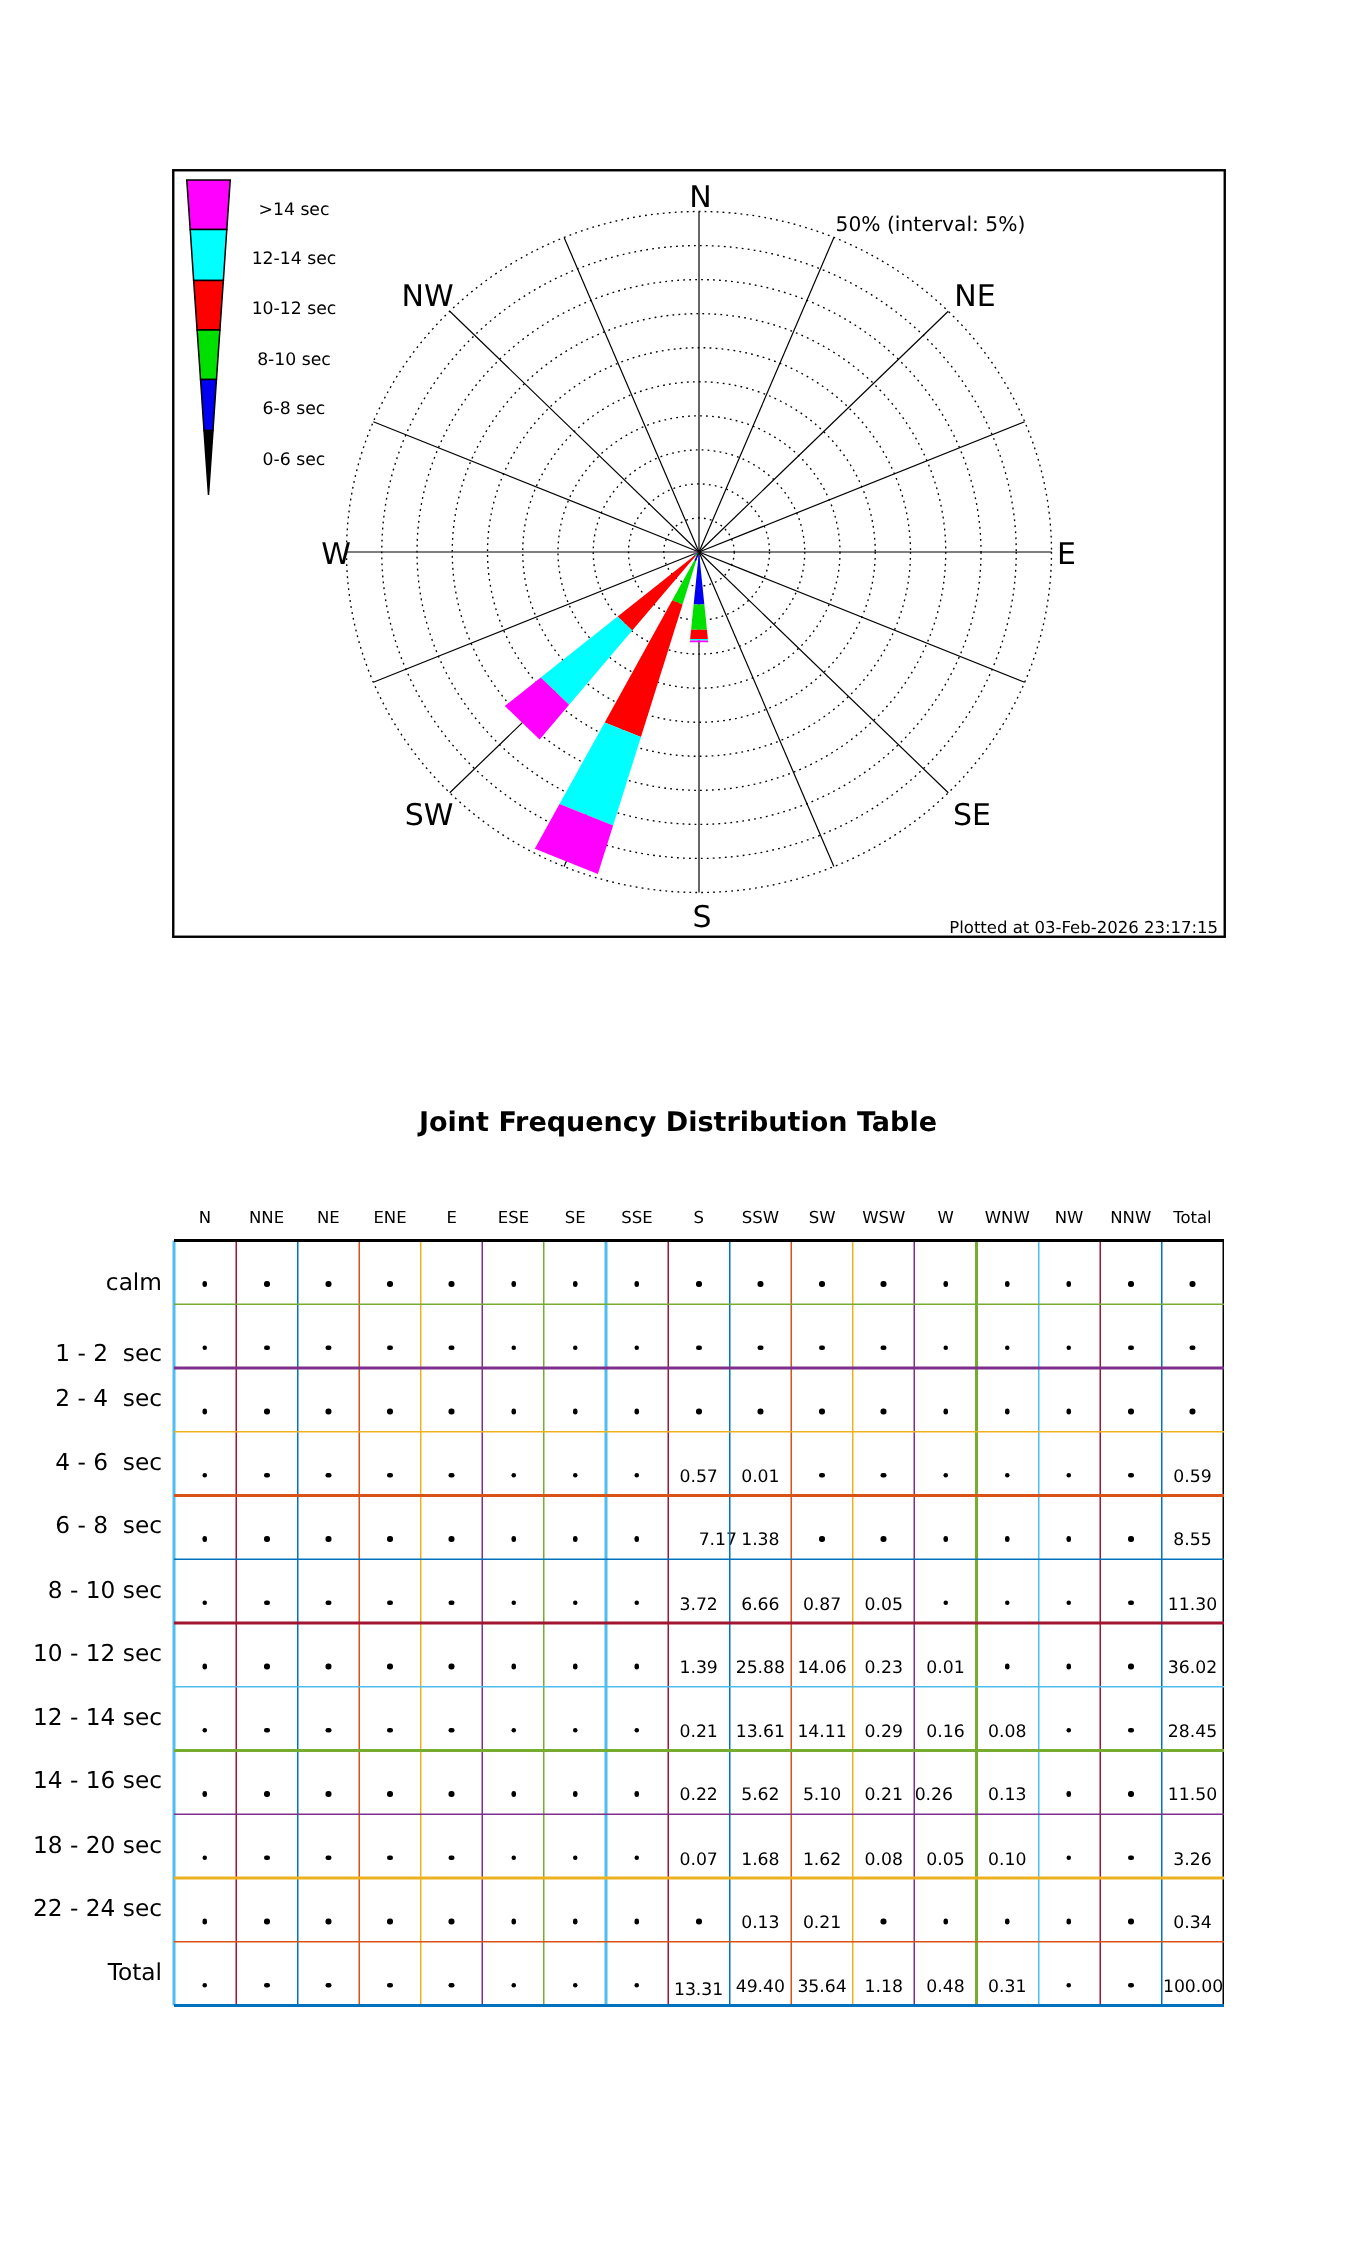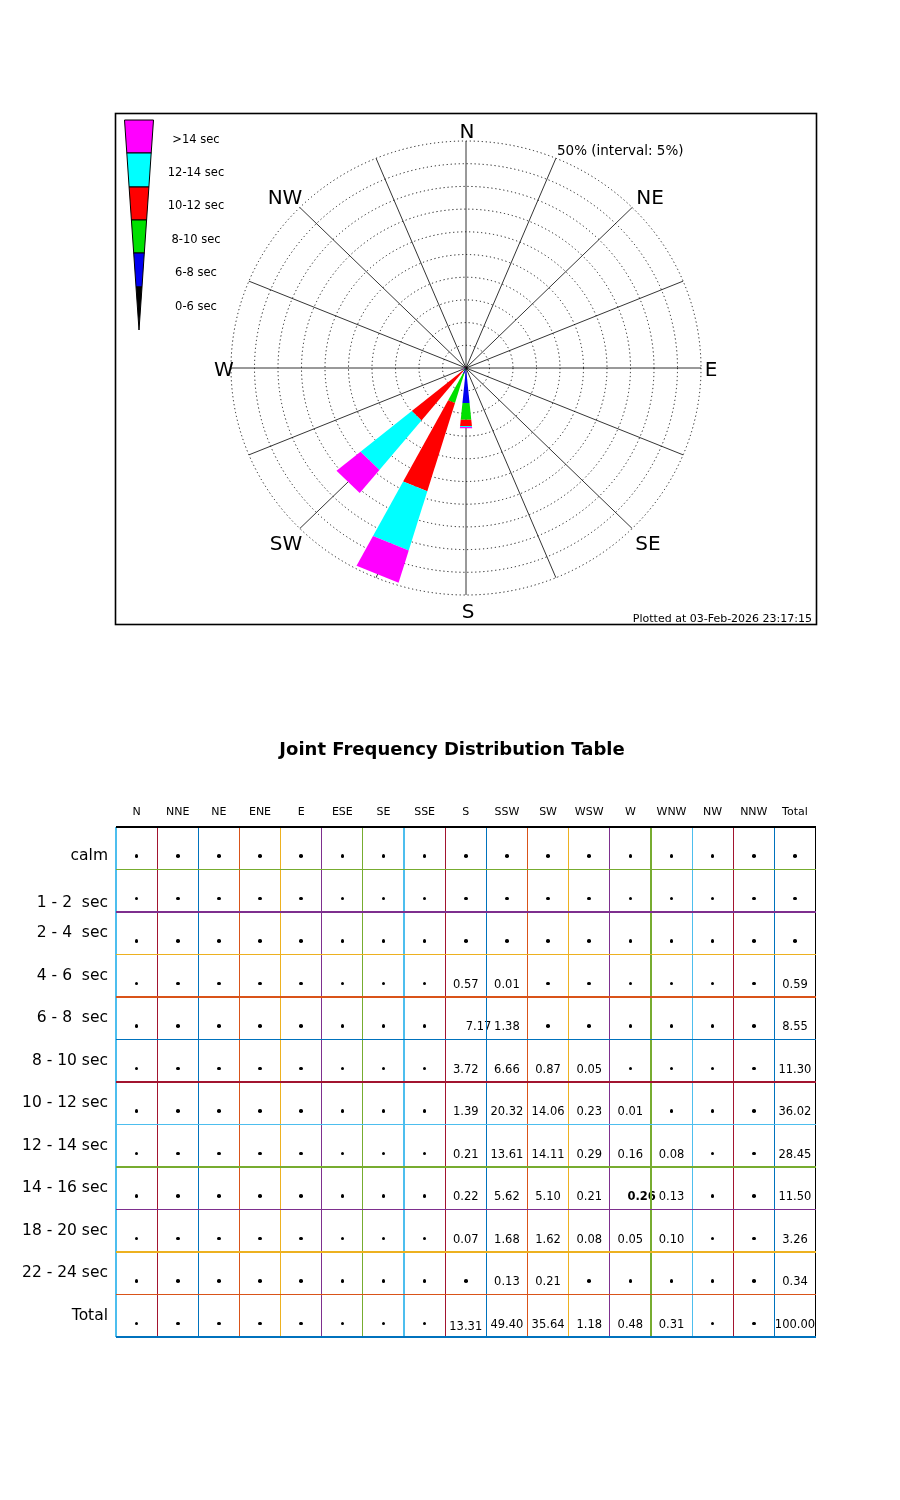--- a/index.html
+++ b/index.html
@@ -255,7 +255,7 @@
       <div class="dot" style="left: 381.675px; top: 1109.2px;"></div>
       <div class="dot" style="left: 422.825px; top: 1109.2px;"></div>
       <div class="cellval" style="left: 445.2px; top: 1102px; width: 41.15px; height: 18px;">1.39</div>
-      <div class="cellval" style="left: 486.35px; top: 1102px; width: 41.15px; height: 18px;">20.32</div>
+      <div class="cellval" style="left: 486.35px; top: 1102px; width: 41.15px; height: 18px;">25.88</div>
       <div class="cellval" style="left: 527.5px; top: 1102px; width: 41.15px; height: 18px;">14.06</div>
       <div class="cellval" style="left: 568.65px; top: 1102px; width: 41.15px; height: 18px;">0.23</div>
       <div class="cellval" style="left: 609.8px; top: 1102px; width: 41.15px; height: 18px;">0.01</div>

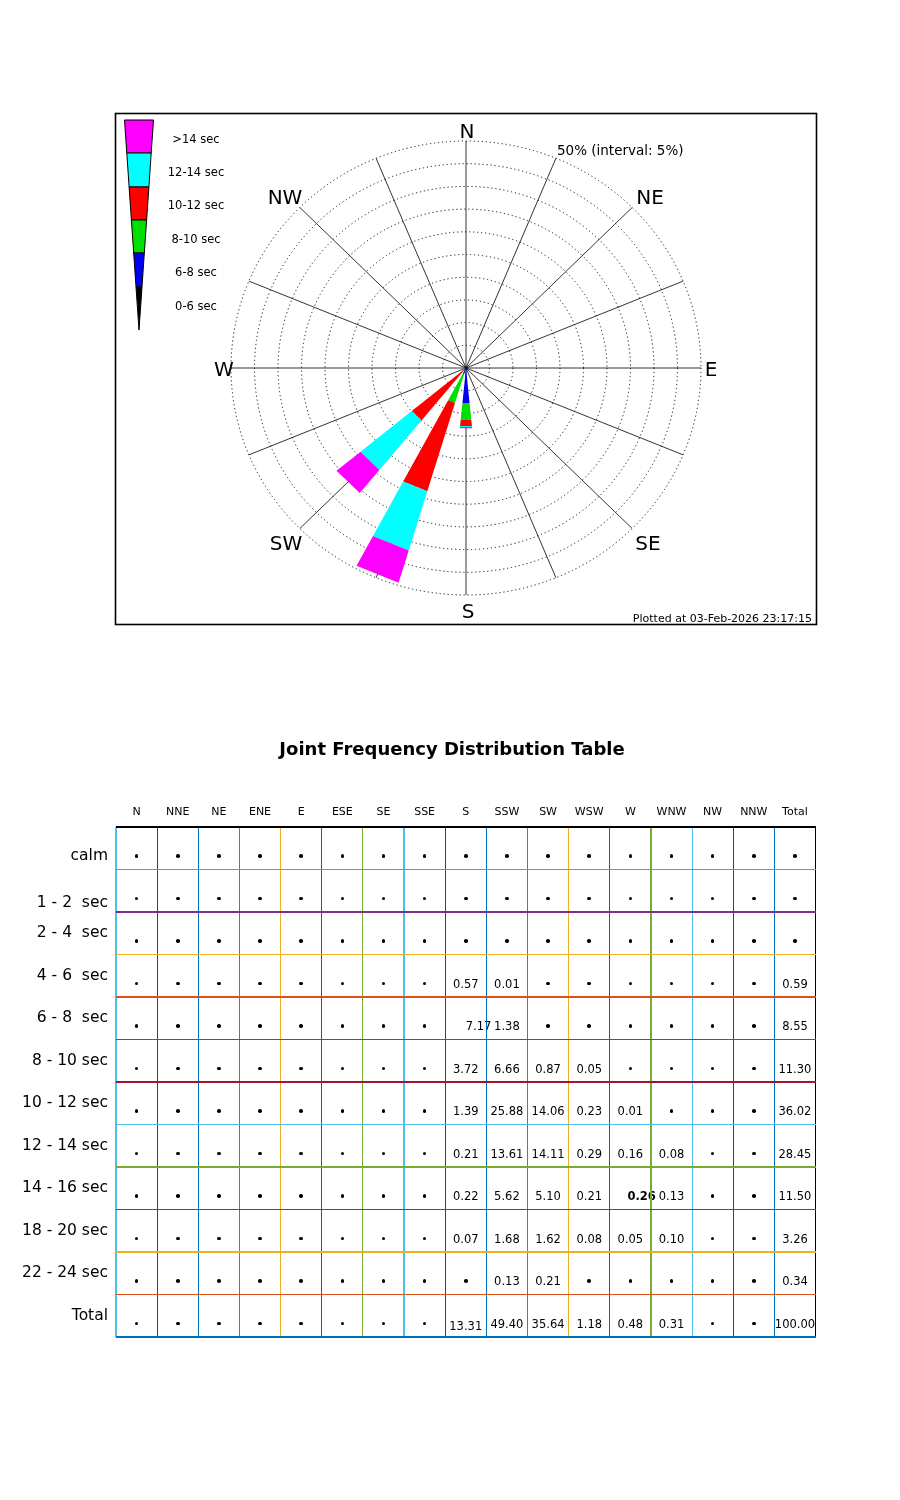--- a/index.html
+++ b/index.html
@@ -294,7 +294,7 @@
       <div class="cellval" style="left: 486.35px; top: 1187px; width: 41.15px; height: 18px;">5.62</div>
       <div class="cellval" style="left: 527.5px; top: 1187px; width: 41.15px; height: 18px;">5.10</div>
       <div class="cellval" style="left: 568.65px; top: 1187px; width: 41.15px; height: 18px;">0.21</div>
-      <div class="cellval" style="left: 621px; top: 1187px; width: 41.15px; height: 18px; font-weight: bold;">0.26</div>
+      <div class="cellval" style="left: 602px; top: 1187px; width: 41.15px; height: 18px;">0.26</div>
       <div class="cellval" style="left: 650.95px; top: 1187px; width: 41.15px; height: 18px;">0.13</div>
       <div class="dot" style="left: 710.875px; top: 1194.2px;"></div>
       <div class="dot" style="left: 752.025px; top: 1194.2px;"></div>

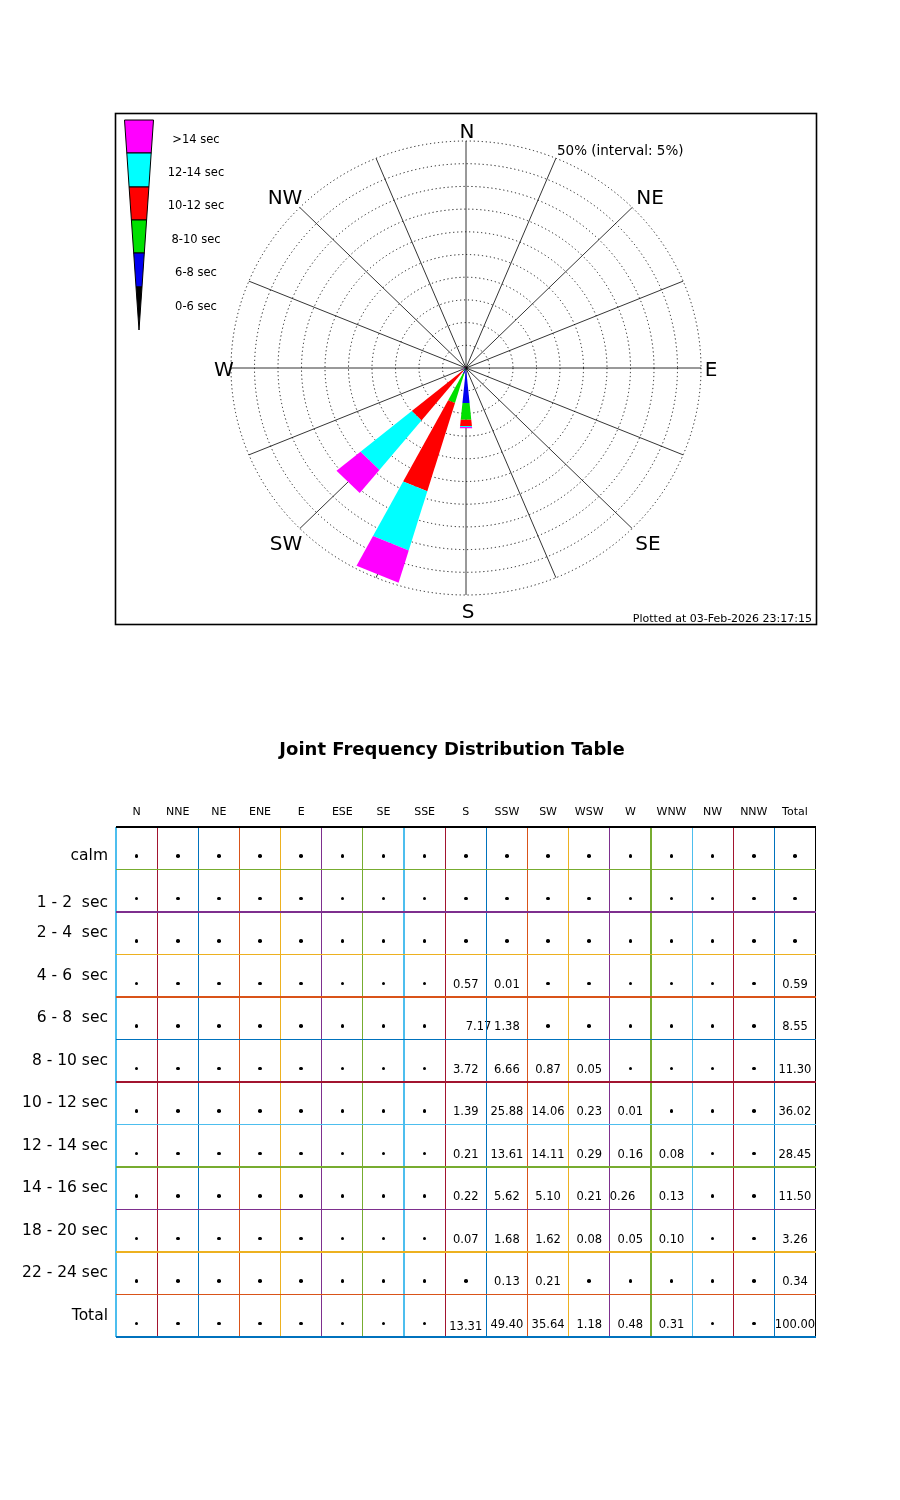--- a/index.html
+++ b/index.html
@@ -352,7 +352,7 @@
       <div class="cellval" style="left: 650.95px; top: 1314.5px; width: 41.15px; height: 18px;">0.31</div>
       <div class="dot" style="left: 710.875px; top: 1321.7px;"></div>
       <div class="dot" style="left: 752.025px; top: 1321.7px;"></div>
-      <div class="cellval" style="left: 774.4px; top: 1314.5px; width: 41.15px; height: 18px;">100.00</div>
+      <div class="cellval" style="left: 774.4px; top: 1314.5px; width: 41.15px; height: 18px; text-align: right;">100.00</div>
       <div class="vline" style="left: 115.4px; top: 827px; width: 1.2px; height: 510px; background: rgb(77, 190, 238);"></div>
       <div class="vline" style="left: 156.55px; top: 827px; width: 1.2px; height: 510px; background: rgb(162, 20, 47);"></div>
       <div class="vline" style="left: 197.7px; top: 827px; width: 1.2px; height: 510px; background: rgb(0, 114, 189);"></div>

